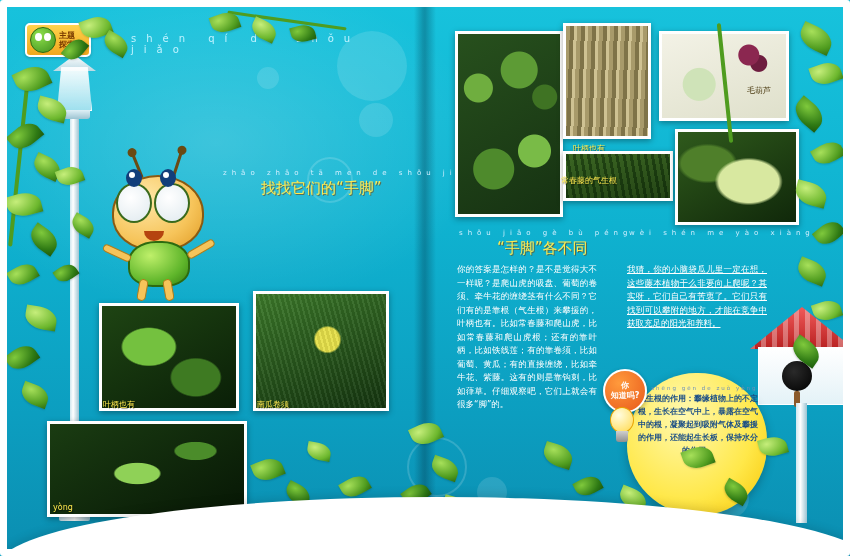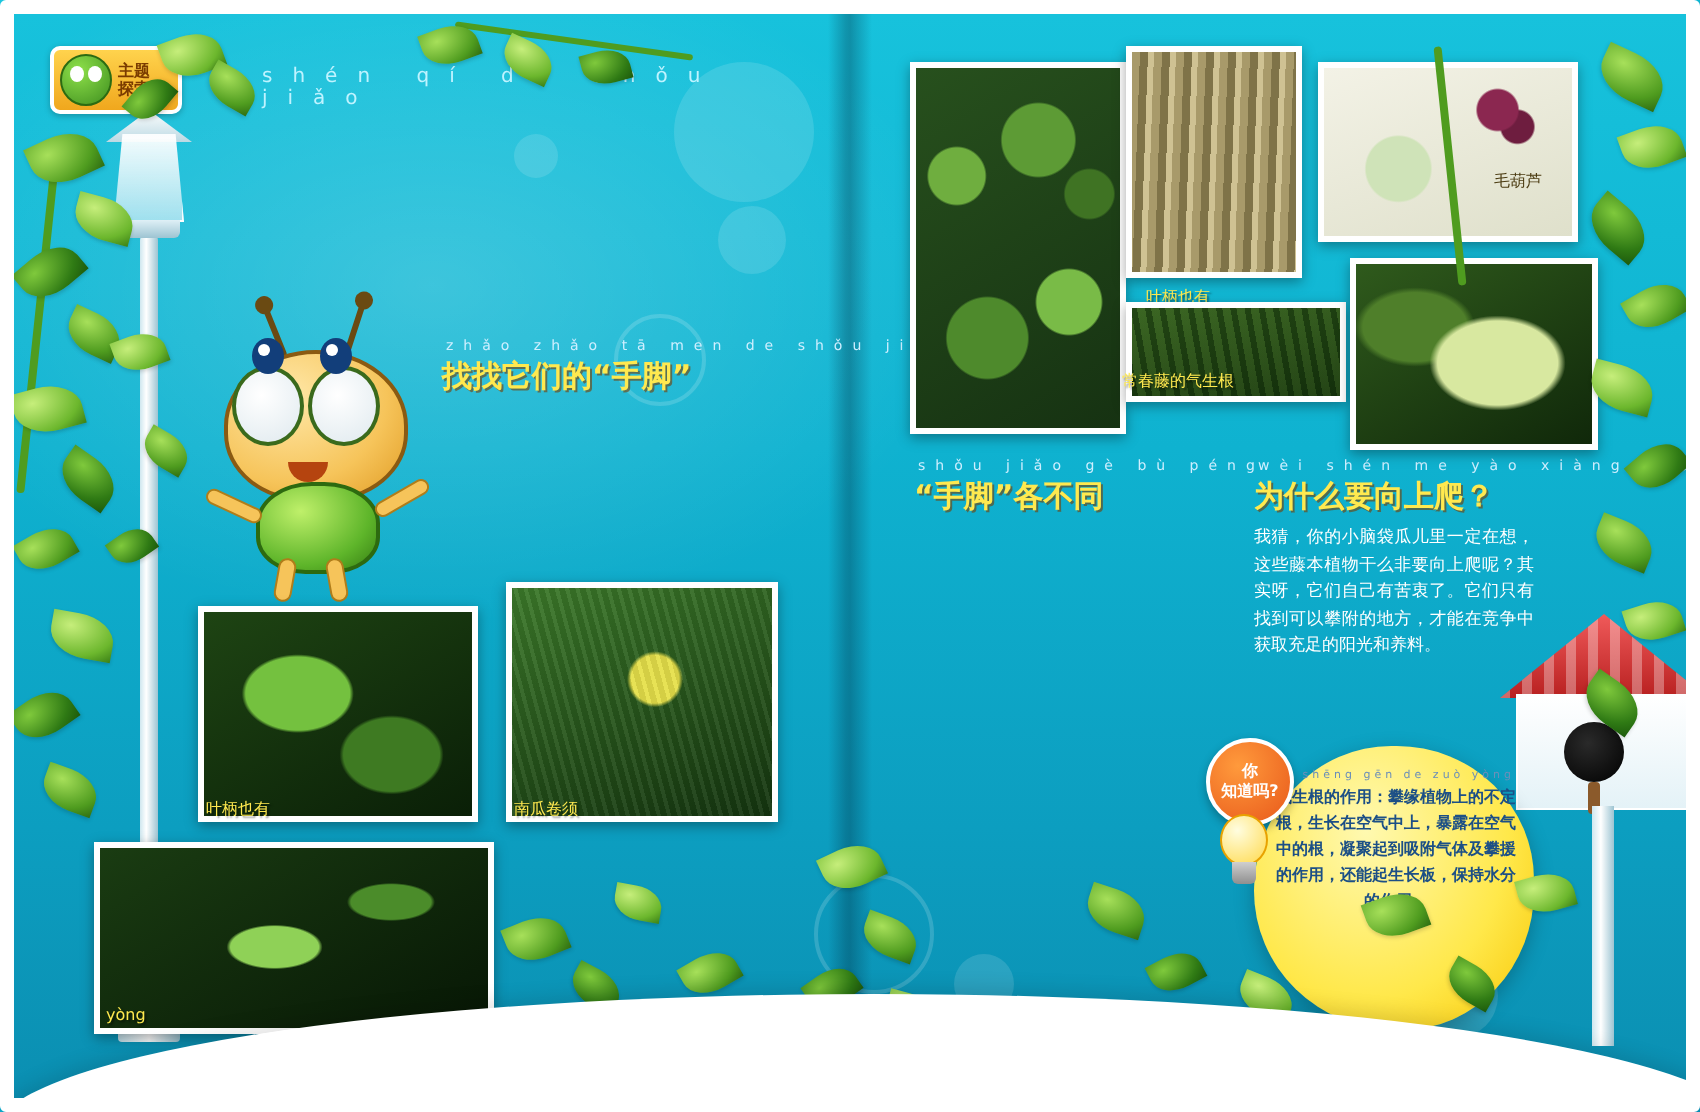--- a/index.html
+++ b/index.html
@@ -187,9 +187,10 @@
   
   .h-sec {
     position: absolute;
-    font-size: 15px; font-weight: bold; color: #ffe94f;
+    font-size: 15px; font-weight: normal; color: #ffe94f;
     text-shadow: 1px 1px 0 rgba(120,60,0,0.6);
     white-space: nowrap;
+    margin-left: 40px;
   }
   .h-pinyin {
     position: absolute; font-size: 7px; color: #cfefff; letter-spacing: 5px; white-space: nowrap;

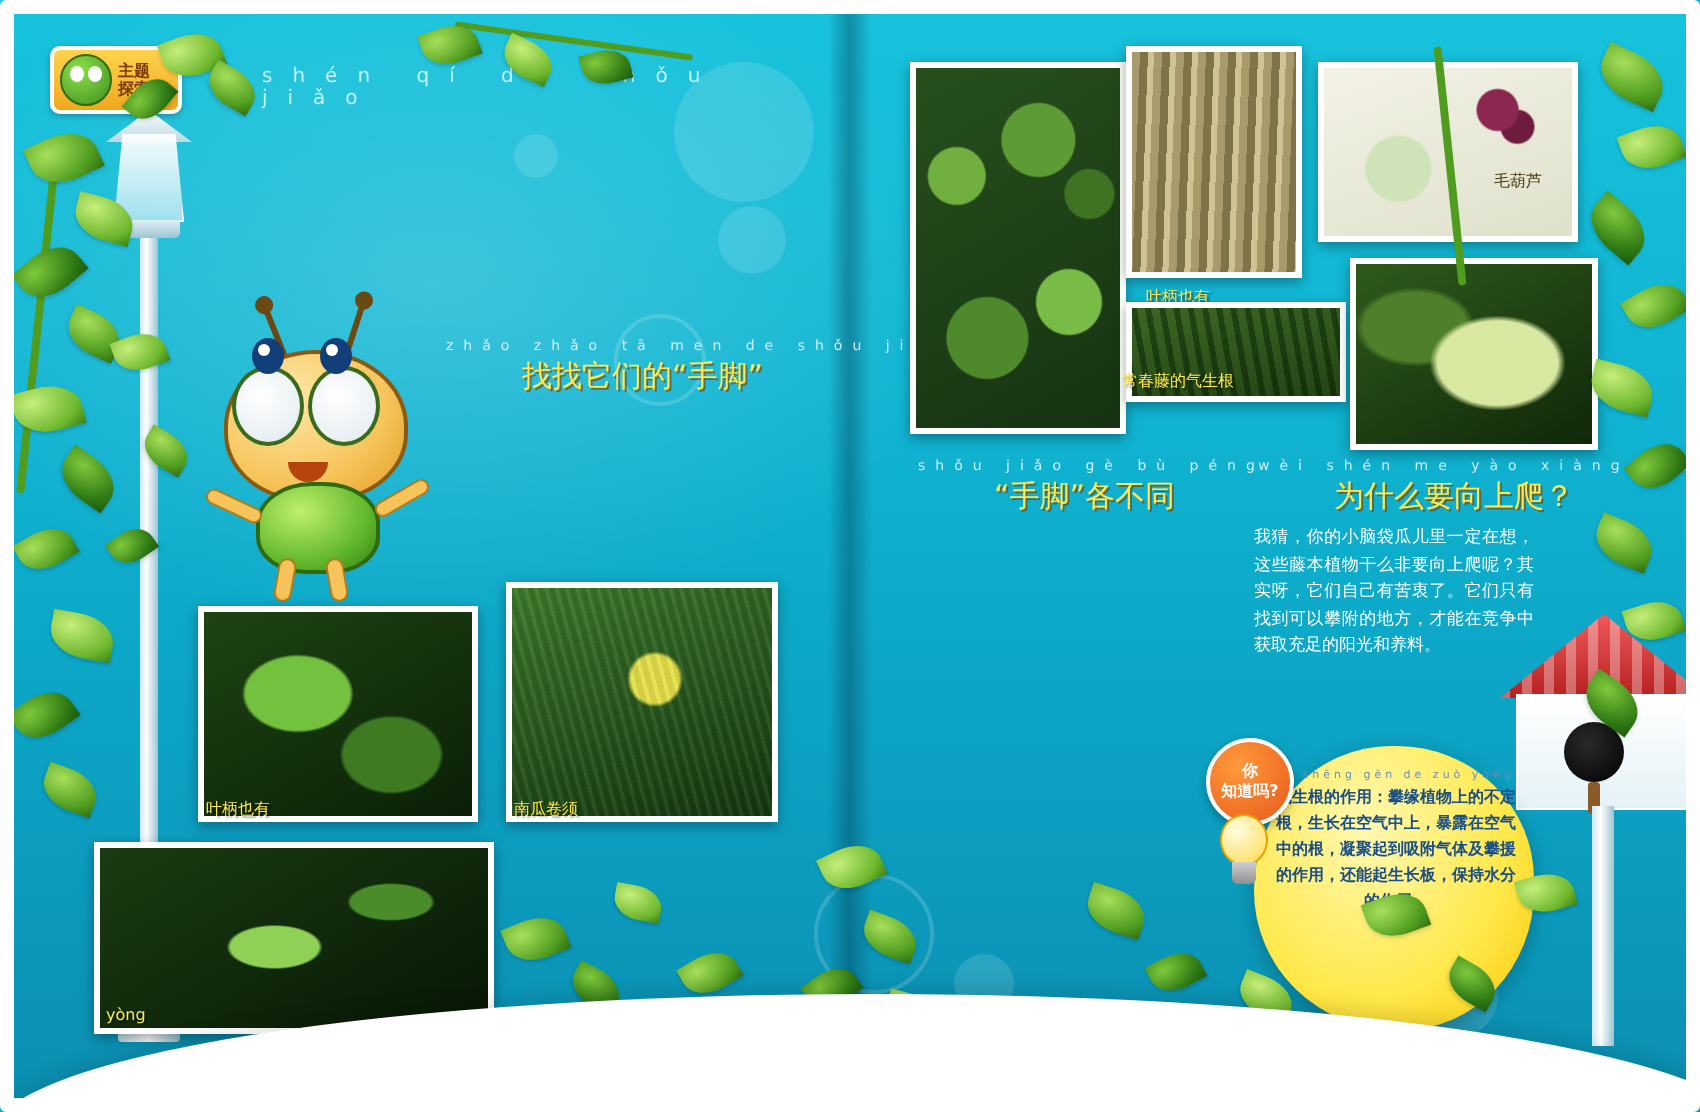--- a/index.html
+++ b/index.html
@@ -424,7 +424,7 @@
     <div class="cap" style="left:740px;top:78px;color:#4a3a10;text-shadow:none;">毛葫芦</div>
 
     <div class="photo tx-roots" style="left:556px;top:144px;width:110px;height:50px;"></div>
-    <div class="cap" style="left:554px;top:178px;">常春藤的气生根</div>
+    <div class="cap" style="left:554px;top:168px;">常春藤的气生根</div>
 
     <div class="photo tx-pitcher" style="left:668px;top:122px;width:124px;height:96px;"></div>
 

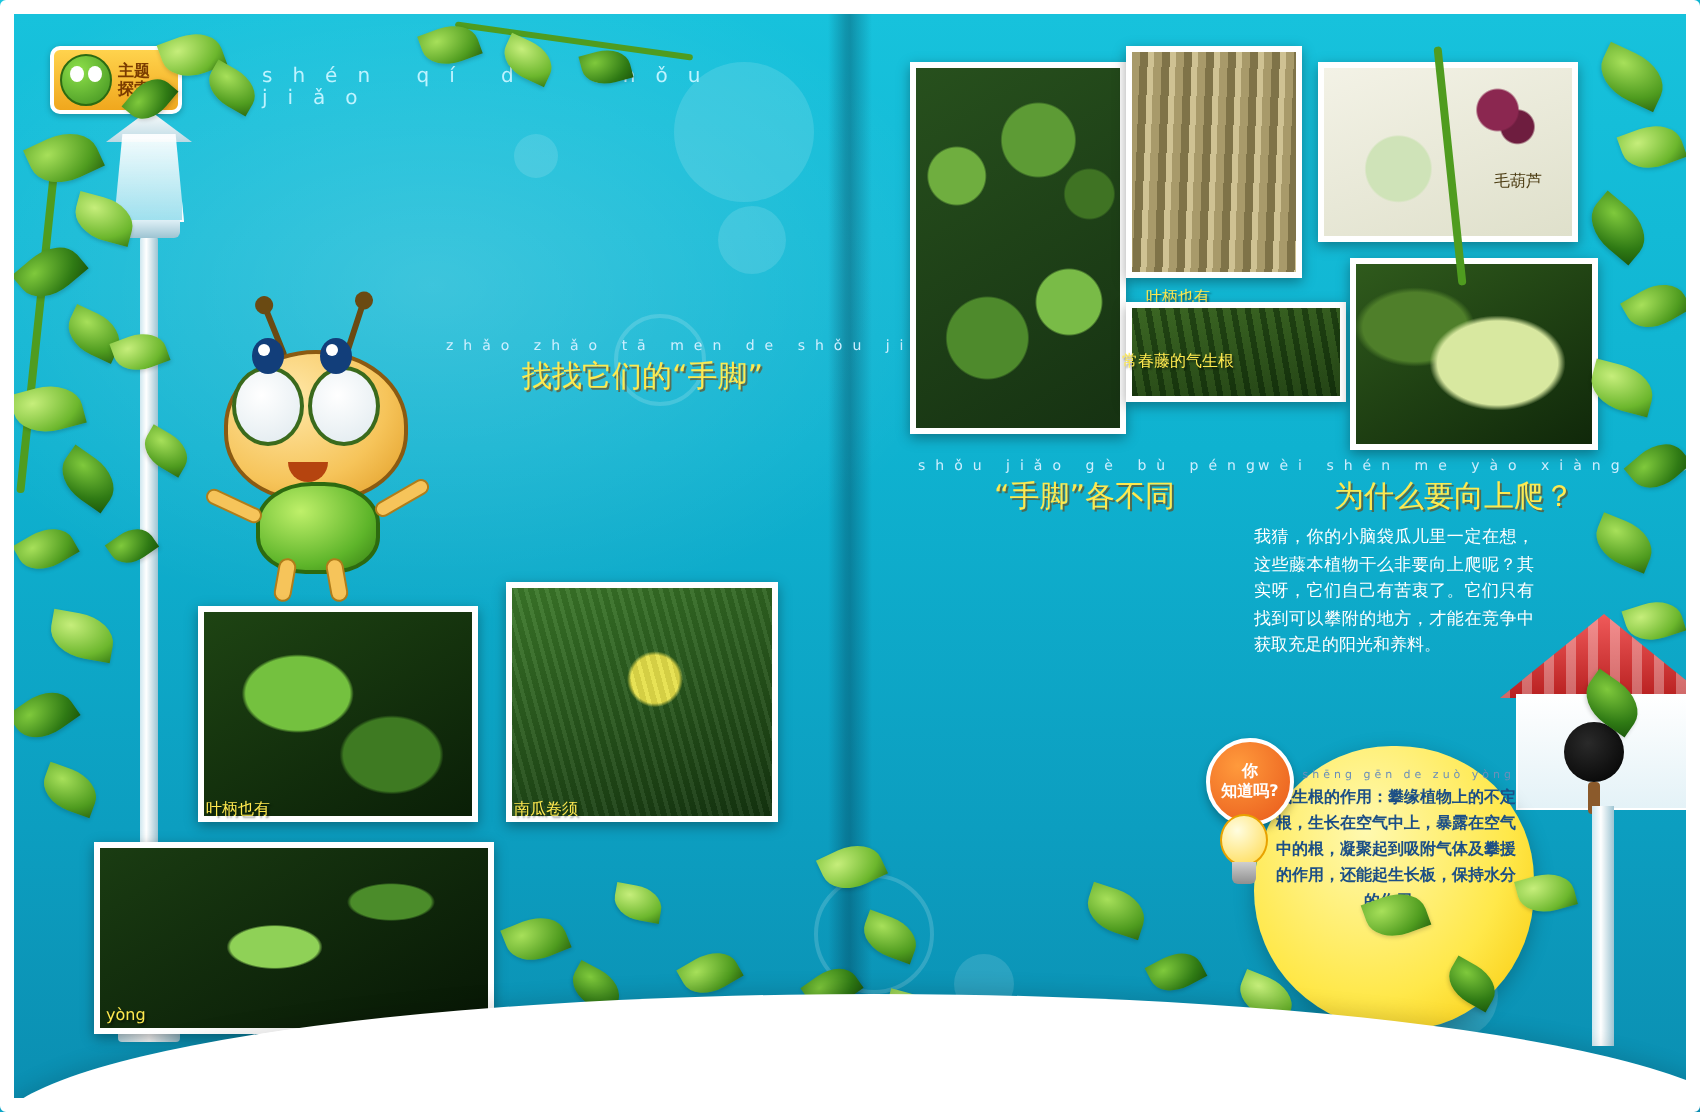--- a/index.html
+++ b/index.html
@@ -387,7 +387,6 @@
     <div class="h-sec" style="left:450px;top:232px;">“手脚”各不同</div>
 
     <div class="h-pinyin" style="left:622px;top:222px;">wèi  shén  me  yào  xiàng  shàng  pá</div>
-    <div class="h-sec" style="left:620px;top:232px;">为什么要向上爬？</div>
     <div class="body-col" style="left:620px;top:256px;width:140px;height:100px;overflow:hidden;">我猜，你的小脑袋瓜儿里一定在想，这些藤本植物干么非要向上爬呢？其实呀，它们自己有苦衷了。它们只有找到可以攀附的地方，才能在竞争中获取充足的阳光和养料。</div>
 
     <div class="mascot">

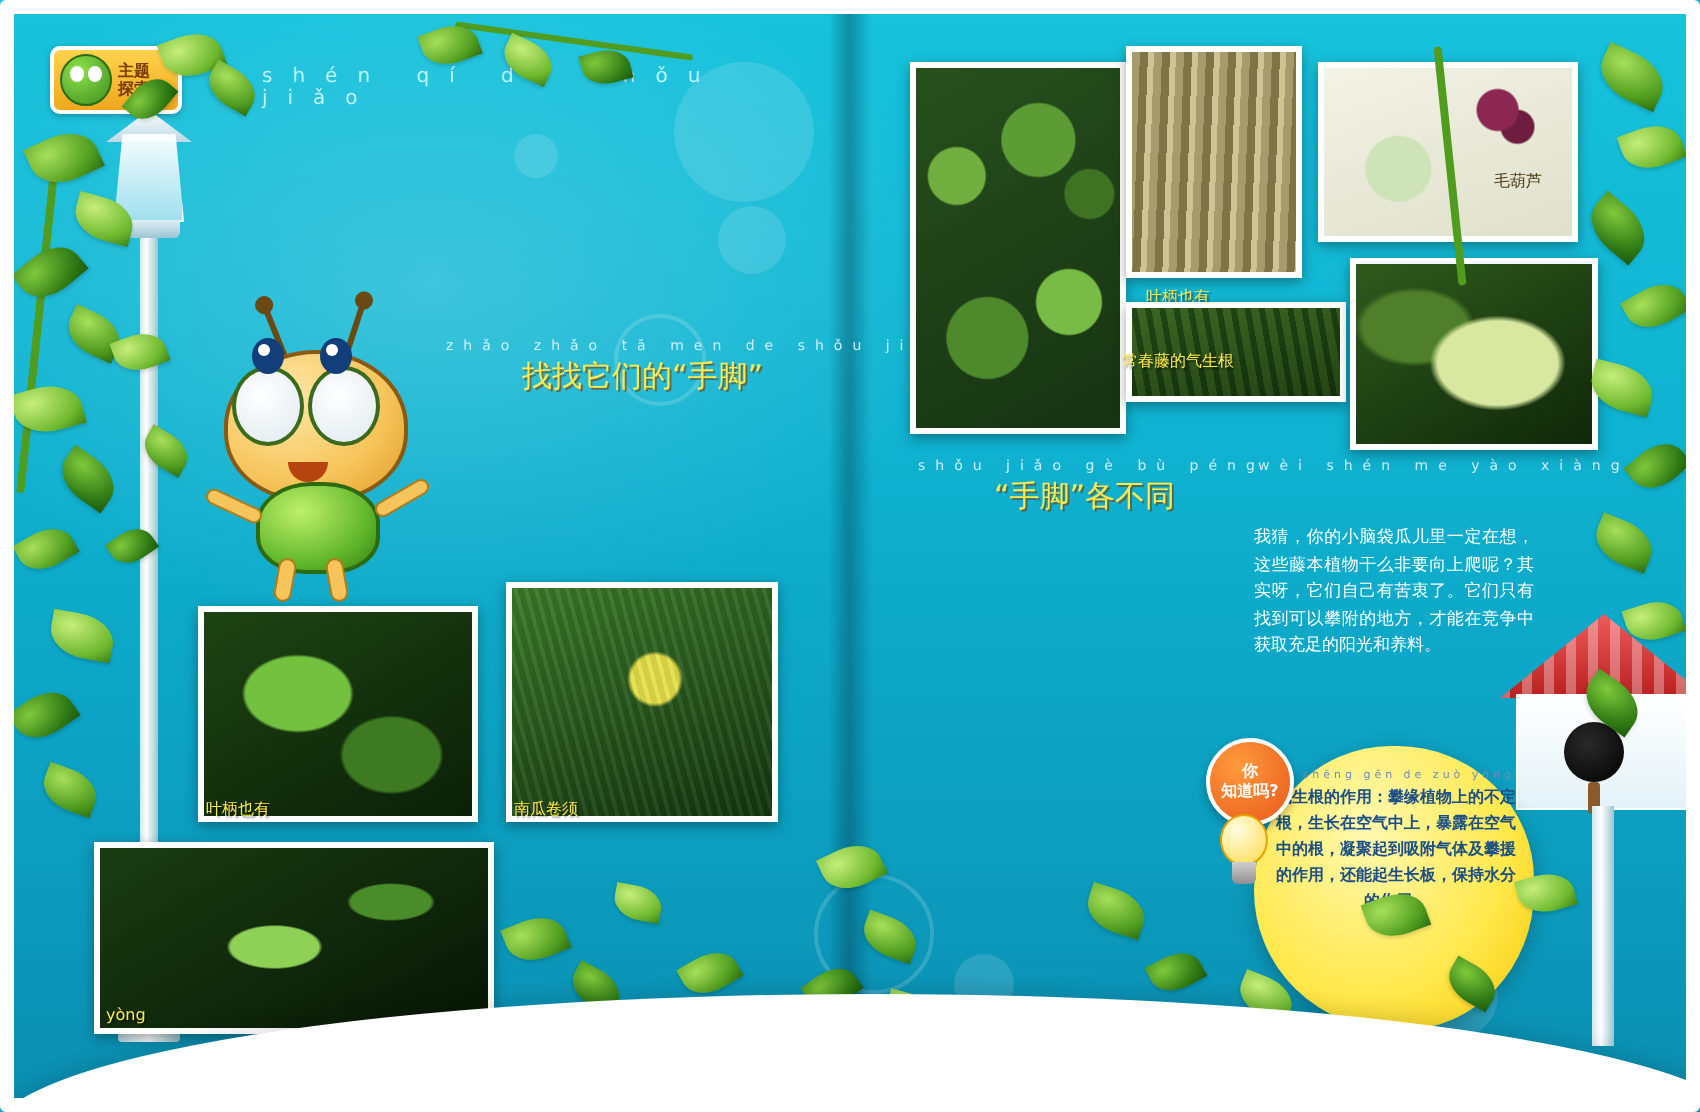--- a/index.html
+++ b/index.html
@@ -385,6 +385,7 @@
 
     <div class="h-pinyin" style="left:452px;top:222px;">shǒu  jiǎo  gè  bù  péng</div>
     <div class="h-sec" style="left:450px;top:232px;">“手脚”各不同</div>
+    <div class="body-col" style="left:450px;top:256px;width:140px;height:200px;overflow:hidden;">你的答案是怎样的？是不是觉得大不一样呢？是爬山虎的吸盘、葡萄的卷须、牵牛花的缠绕茎有什么不同？它们有的是靠根（气生根）来攀援的，叶柄也有。比如常春藤和爬山虎，比如常春藤和爬山虎根；还有的靠叶柄，比如铁线莲；有的靠卷须，比如葡萄、黄瓜；有的直接缠绕，比如牵牛花、紫藤。这有的则是靠钩刺，比如葎草。仔细观察吧，它们上就会有很多“脚”的。</div>
 
     <div class="h-pinyin" style="left:622px;top:222px;">wèi  shén  me  yào  xiàng  shàng  pá</div>
     <div class="body-col" style="left:620px;top:256px;width:140px;height:100px;overflow:hidden;">我猜，你的小脑袋瓜儿里一定在想，这些藤本植物干么非要向上爬呢？其实呀，它们自己有苦衷了。它们只有找到可以攀附的地方，才能在竞争中获取充足的阳光和养料。</div>

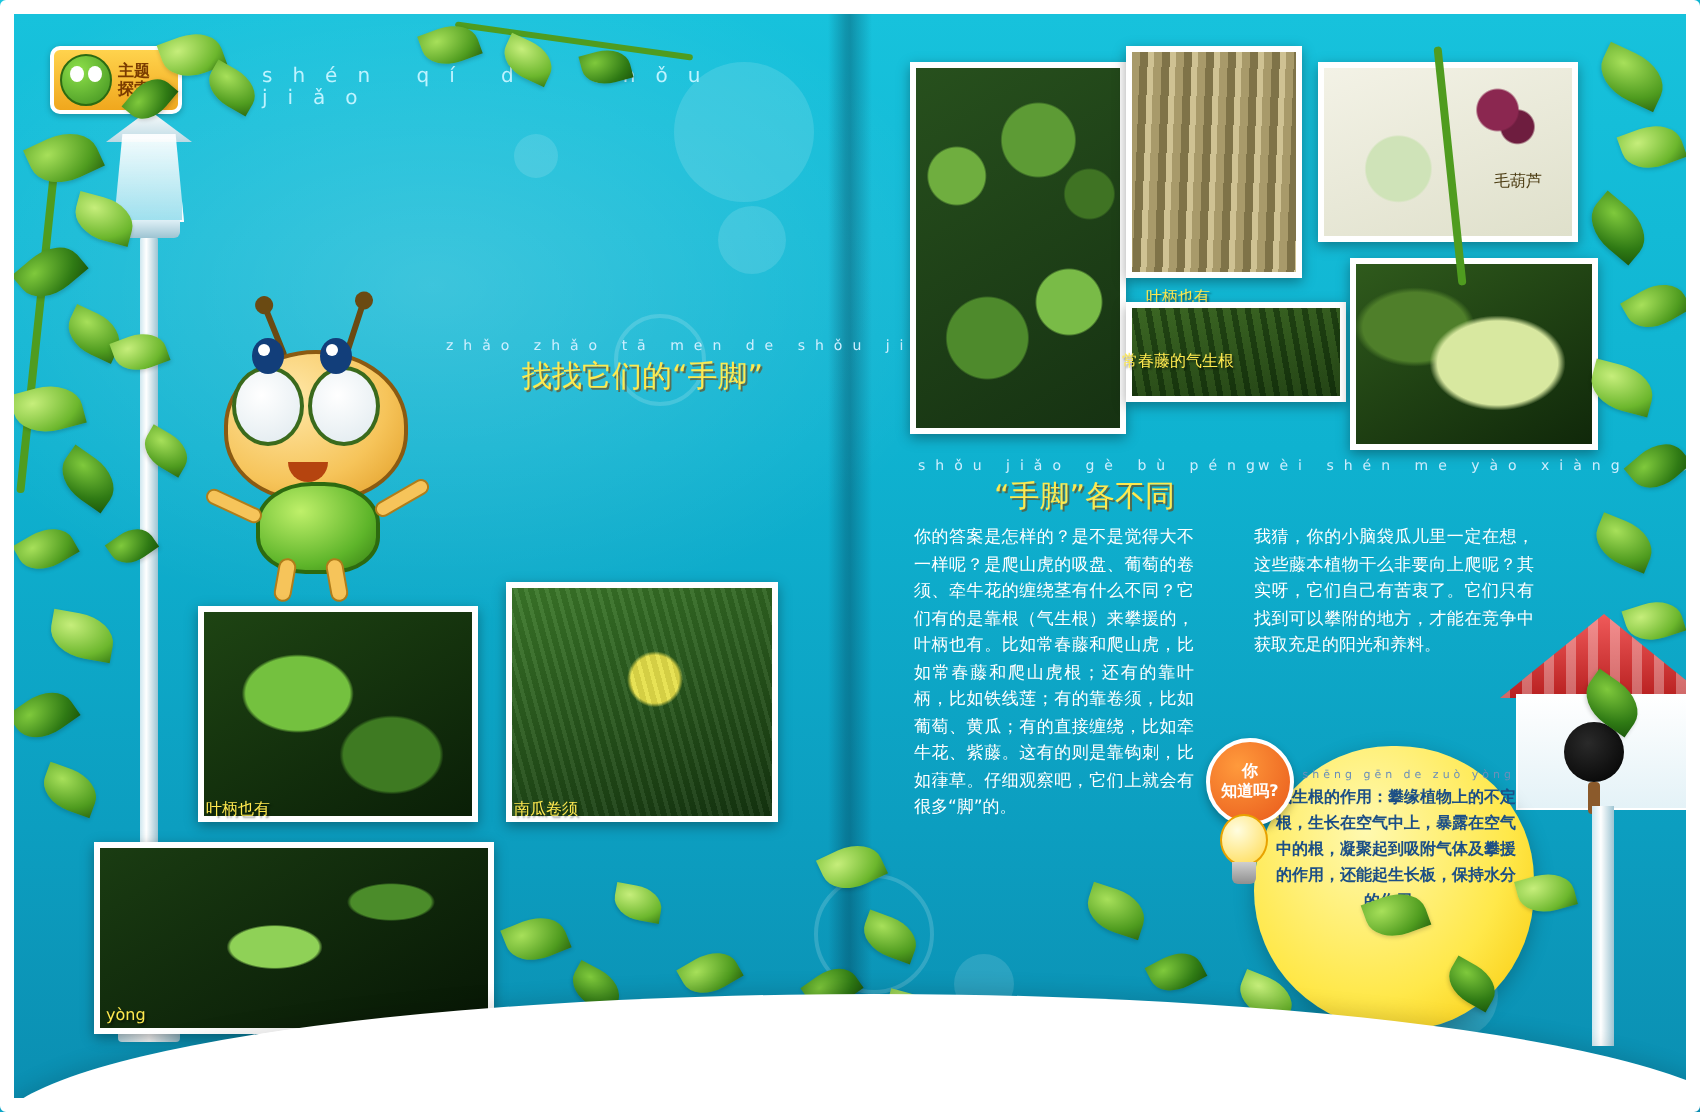--- a/index.html
+++ b/index.html
@@ -388,7 +388,7 @@
     <div class="body-col" style="left:450px;top:256px;width:140px;height:200px;overflow:hidden;">你的答案是怎样的？是不是觉得大不一样呢？是爬山虎的吸盘、葡萄的卷须、牵牛花的缠绕茎有什么不同？它们有的是靠根（气生根）来攀援的，叶柄也有。比如常春藤和爬山虎，比如常春藤和爬山虎根；还有的靠叶柄，比如铁线莲；有的靠卷须，比如葡萄、黄瓜；有的直接缠绕，比如牵牛花、紫藤。这有的则是靠钩刺，比如葎草。仔细观察吧，它们上就会有很多“脚”的。</div>
 
     <div class="h-pinyin" style="left:622px;top:222px;">wèi  shén  me  yào  xiàng  shàng  pá</div>
-    <div class="body-col" style="left:620px;top:256px;width:140px;height:100px;overflow:hidden;">我猜，你的小脑袋瓜儿里一定在想，这些藤本植物干么非要向上爬呢？其实呀，它们自己有苦衷了。它们只有找到可以攀附的地方，才能在竞争中获取充足的阳光和养料。</div>
+    <div class="body-col" style="left:620px;top:256px;width:140px;height:100px;overflow:hidden;text-decoration:underline;">我猜，你的小脑袋瓜儿里一定在想，这些藤本植物干么非要向上爬呢？其实呀，它们自己有苦衷了。它们只有找到可以攀附的地方，才能在竞争中获取充足的阳光和养料。</div>
 
     <div class="mascot">
       <div class="m-ant l"></div>

